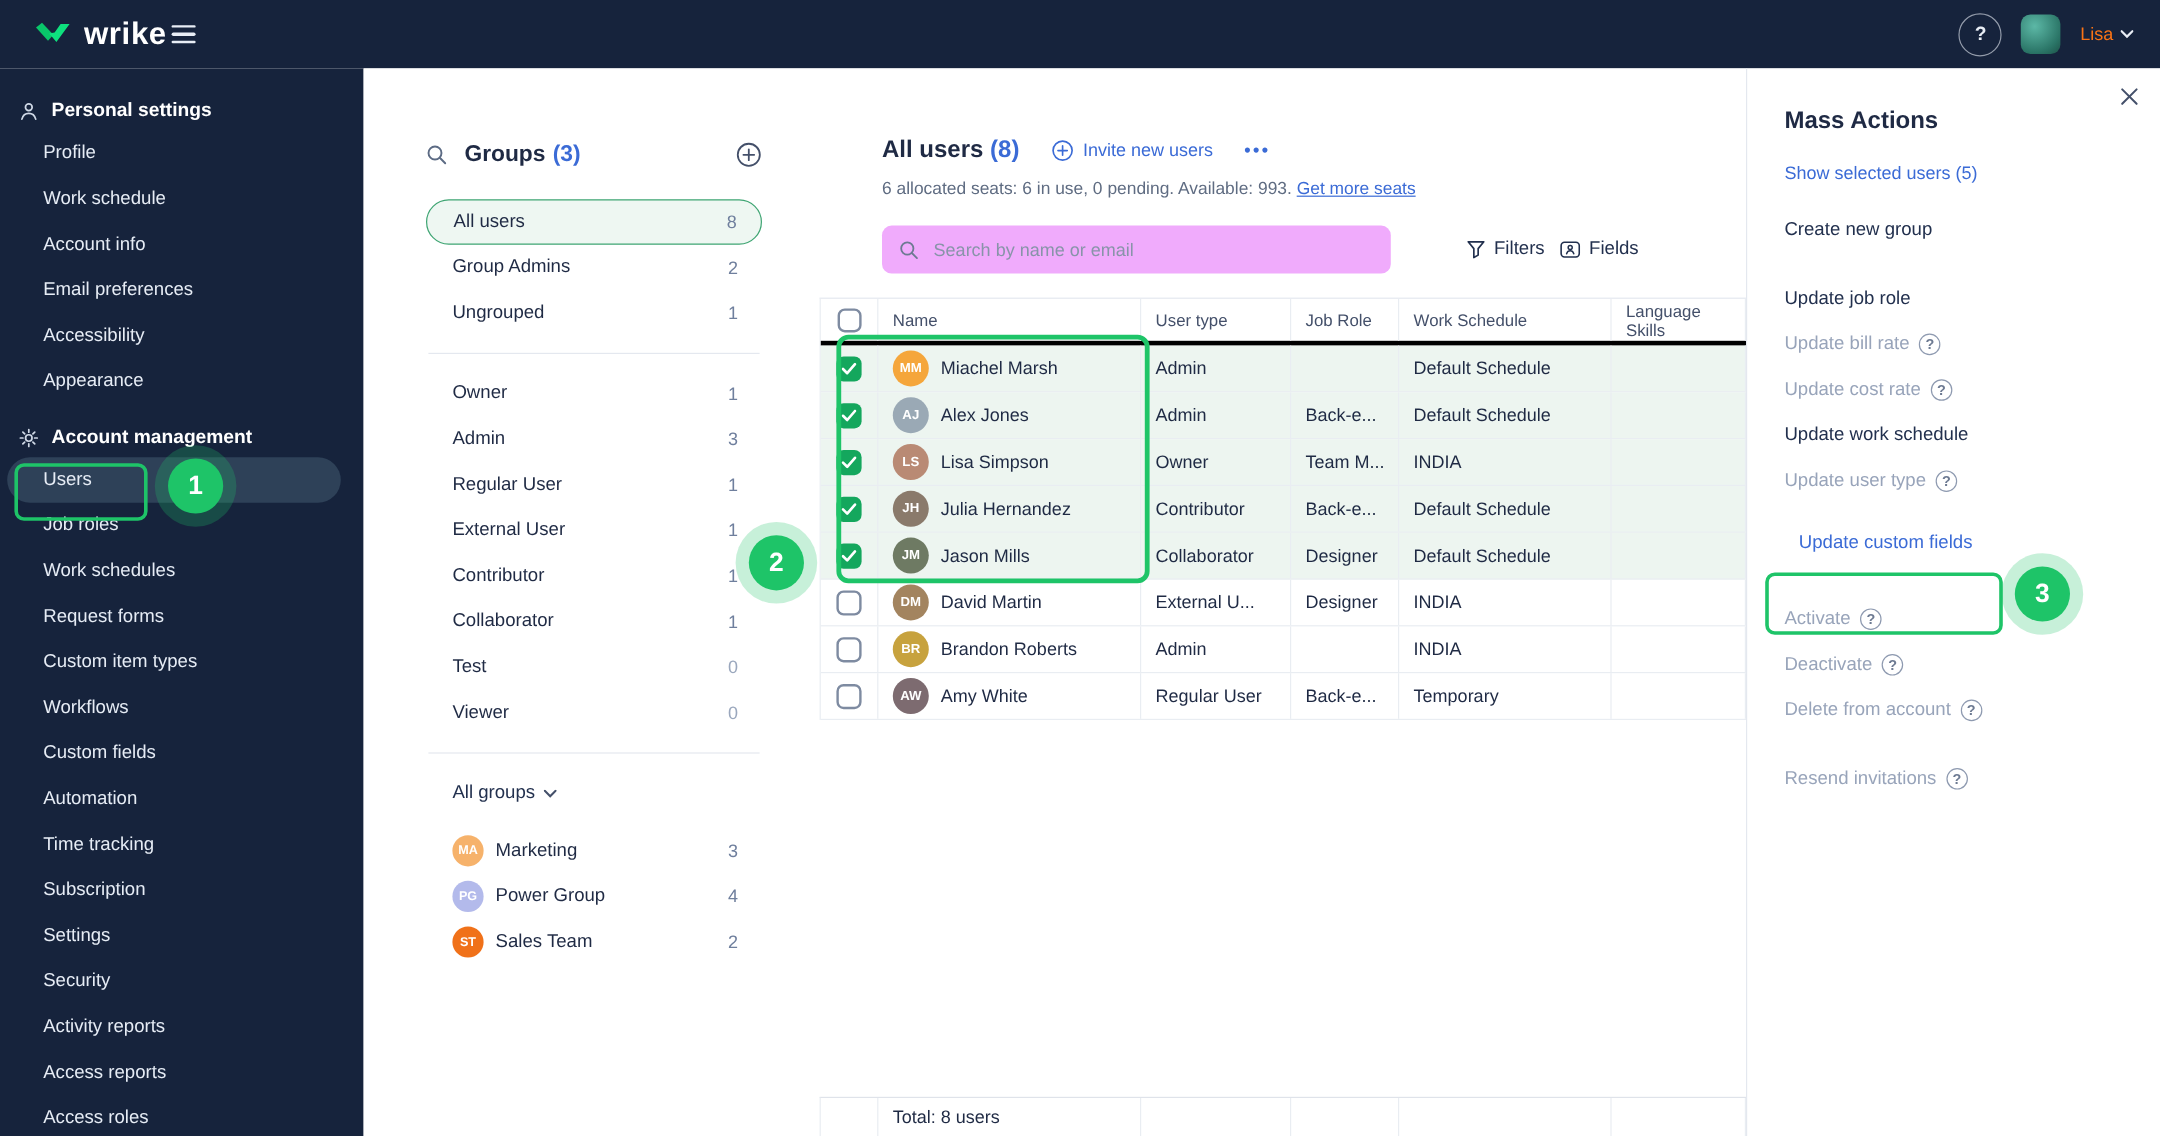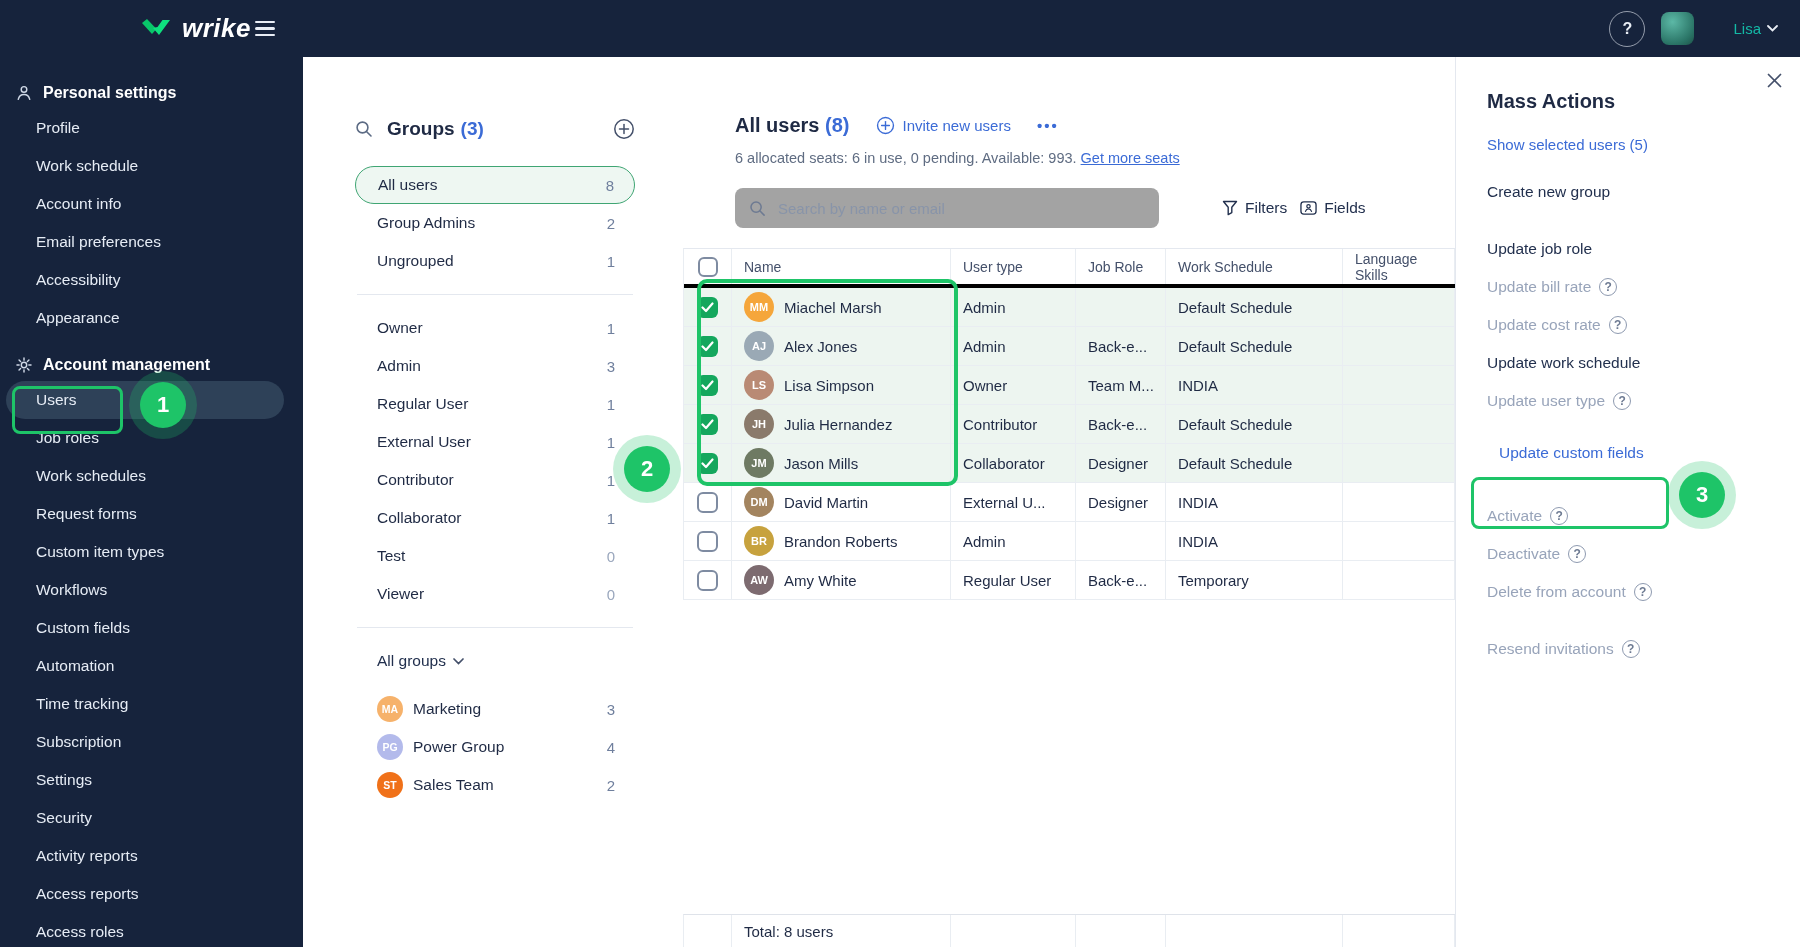--- a/index.html
+++ b/index.html
@@ -7,7 +7,7 @@
        font-family:"Liberation Sans",sans-serif;color:#1f2a44;}
   
   .topbar{height:57px;background:#16233c;display:flex;justify-content:space-between;align-items:center;}
-  .tb-left{width:303px;display:flex;align-items:center;justify-content:flex-end;padding:0 24px 0 28px;box-sizing:border-box;font-style:italic;}
+  .tb-left{width:303px;display:flex;align-items:center;justify-content:flex-start;padding:0 24px 0 28px;box-sizing:border-box;}
   .logo{display:flex;align-items:center;gap:8px;cursor:pointer;}
   .logo-text{color:#fff;font-size:26px;font-weight:bold;letter-spacing:.5px;}
   .hamburger{display:flex;flex-direction:column;gap:4px;cursor:pointer;padding:4px;}

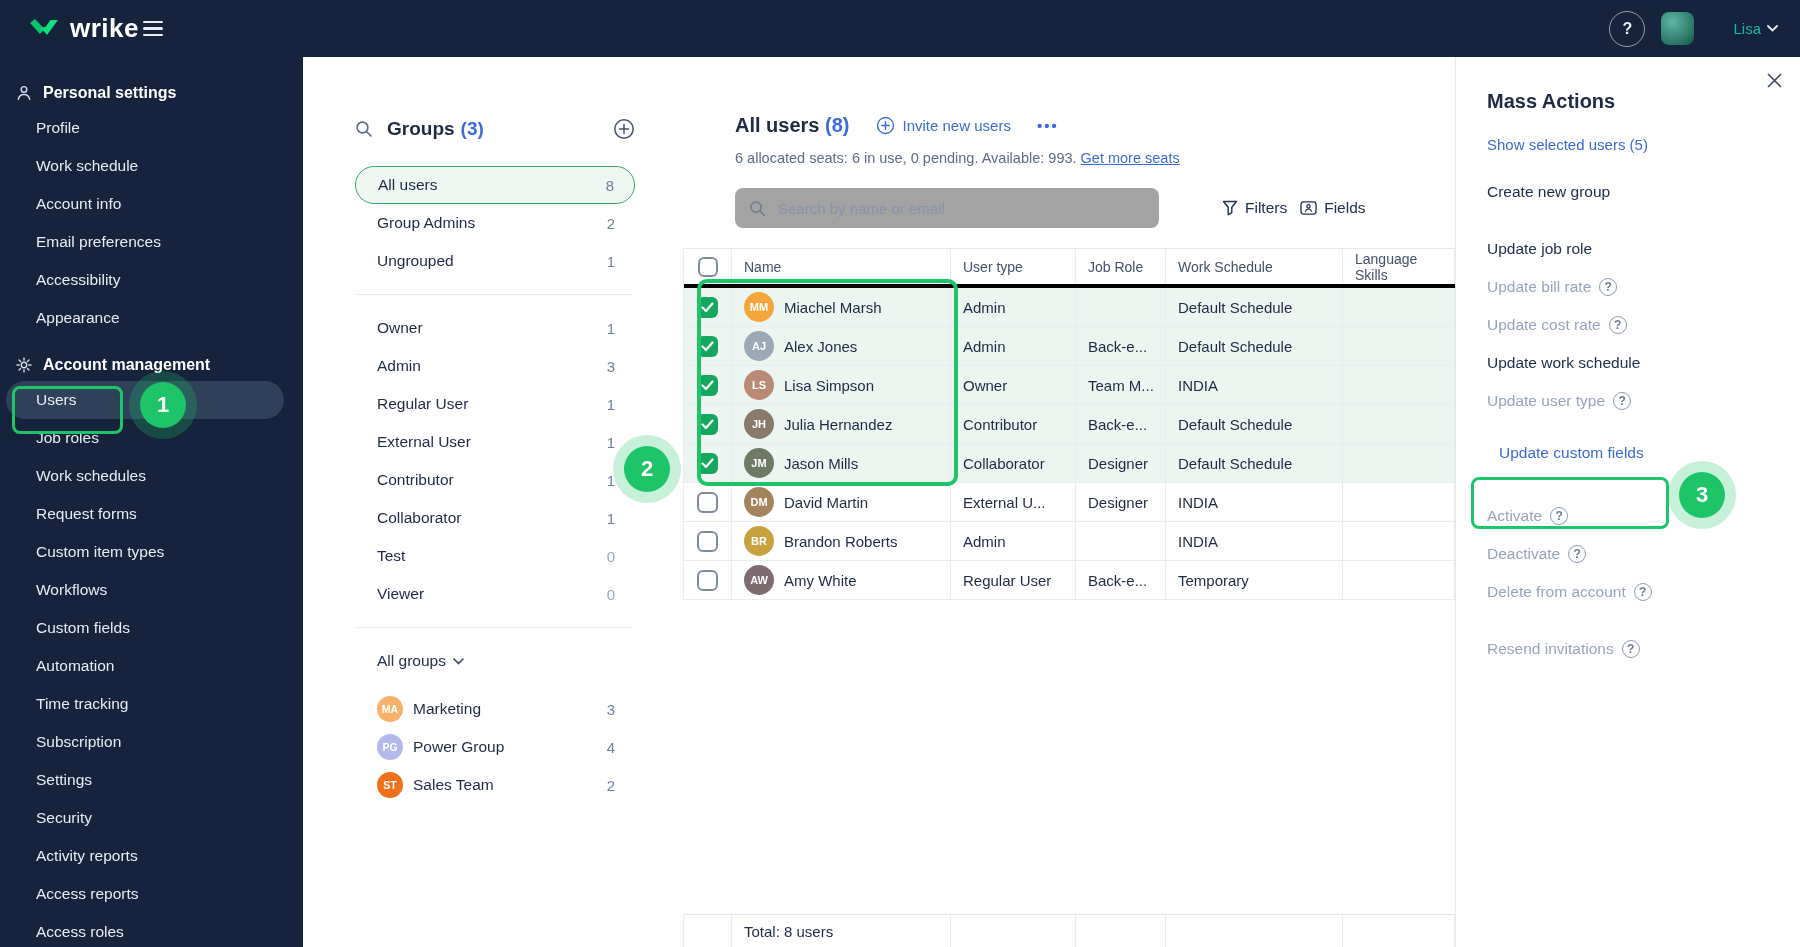--- a/index.html
+++ b/index.html
@@ -17,7 +17,7 @@
        color:#e8edf5;display:flex;align-items:center;justify-content:center;font-size:16px;font-weight:bold;cursor:pointer;}
   .tb-avatar{width:33px;height:33px;border-radius:8px;
        background:radial-gradient(circle at 35% 30%,#5cb8a6,#2a7466 70%,#1d5248);}
-  .tb-user{display:flex;align-items:center;gap:6px;color:#14b8a6;font-size:15px;cursor:pointer;margin-left:23px;}
+  .tb-user{display:flex;align-items:center;gap:6px;color:#f97316;font-size:15px;cursor:pointer;}
   
   .body{display:flex;height:890px;}
   

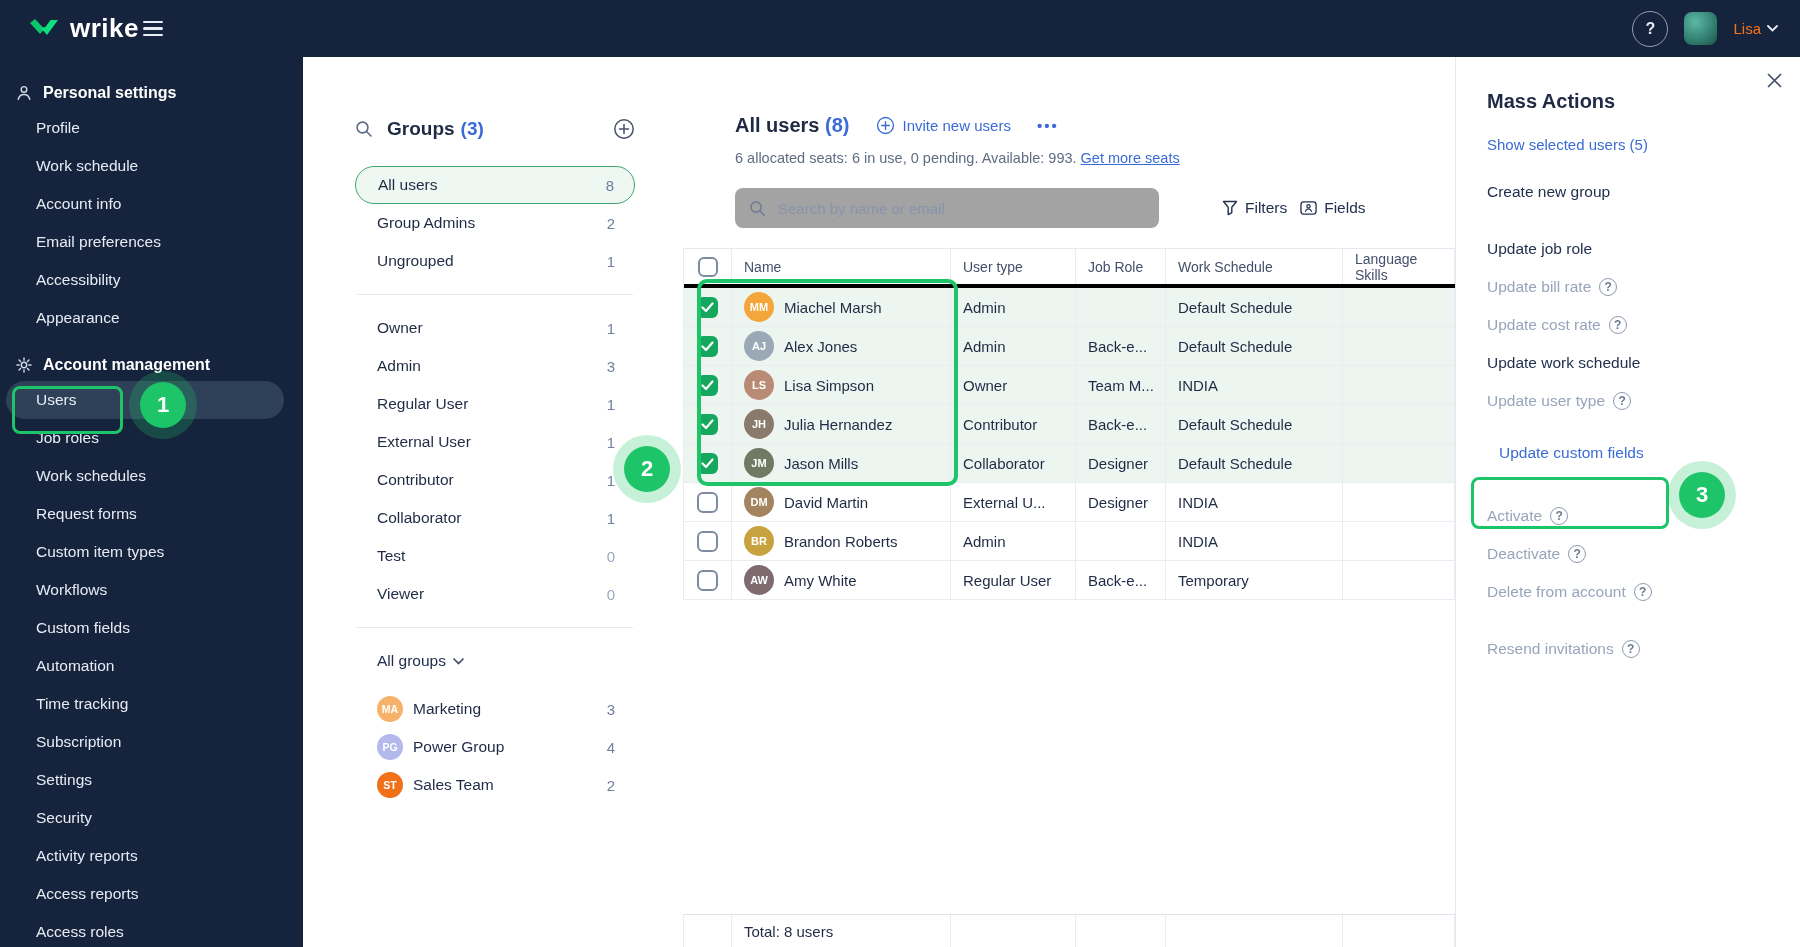--- a/index.html
+++ b/index.html
@@ -59,7 +59,7 @@
   .seats{margin-top:12px;font-size:14.5px;color:#5f6c82;}
   .seats a{color:#3b6bd6;text-decoration:underline;cursor:pointer;}
   .searchrow{margin-top:22px;display:flex;align-items:center;}
-  .searchbox{width:424px;height:40px;background:#a3a3a3;border-radius:8px;display:flex;align-items:center;padding:0 14px;box-sizing:border-box;gap:10px;}
+  .searchbox{width:424px;height:40px;background:#f0abfc;border-radius:8px;display:flex;align-items:center;padding:0 14px;box-sizing:border-box;gap:10px;}
   .searchbox input{border:none;background:transparent;outline:none;font-size:15px;flex:1;
        font-family:"Liberation Sans",sans-serif;color:#1f2a44;}
   .searchbox input::placeholder{color:#8894a9;}

